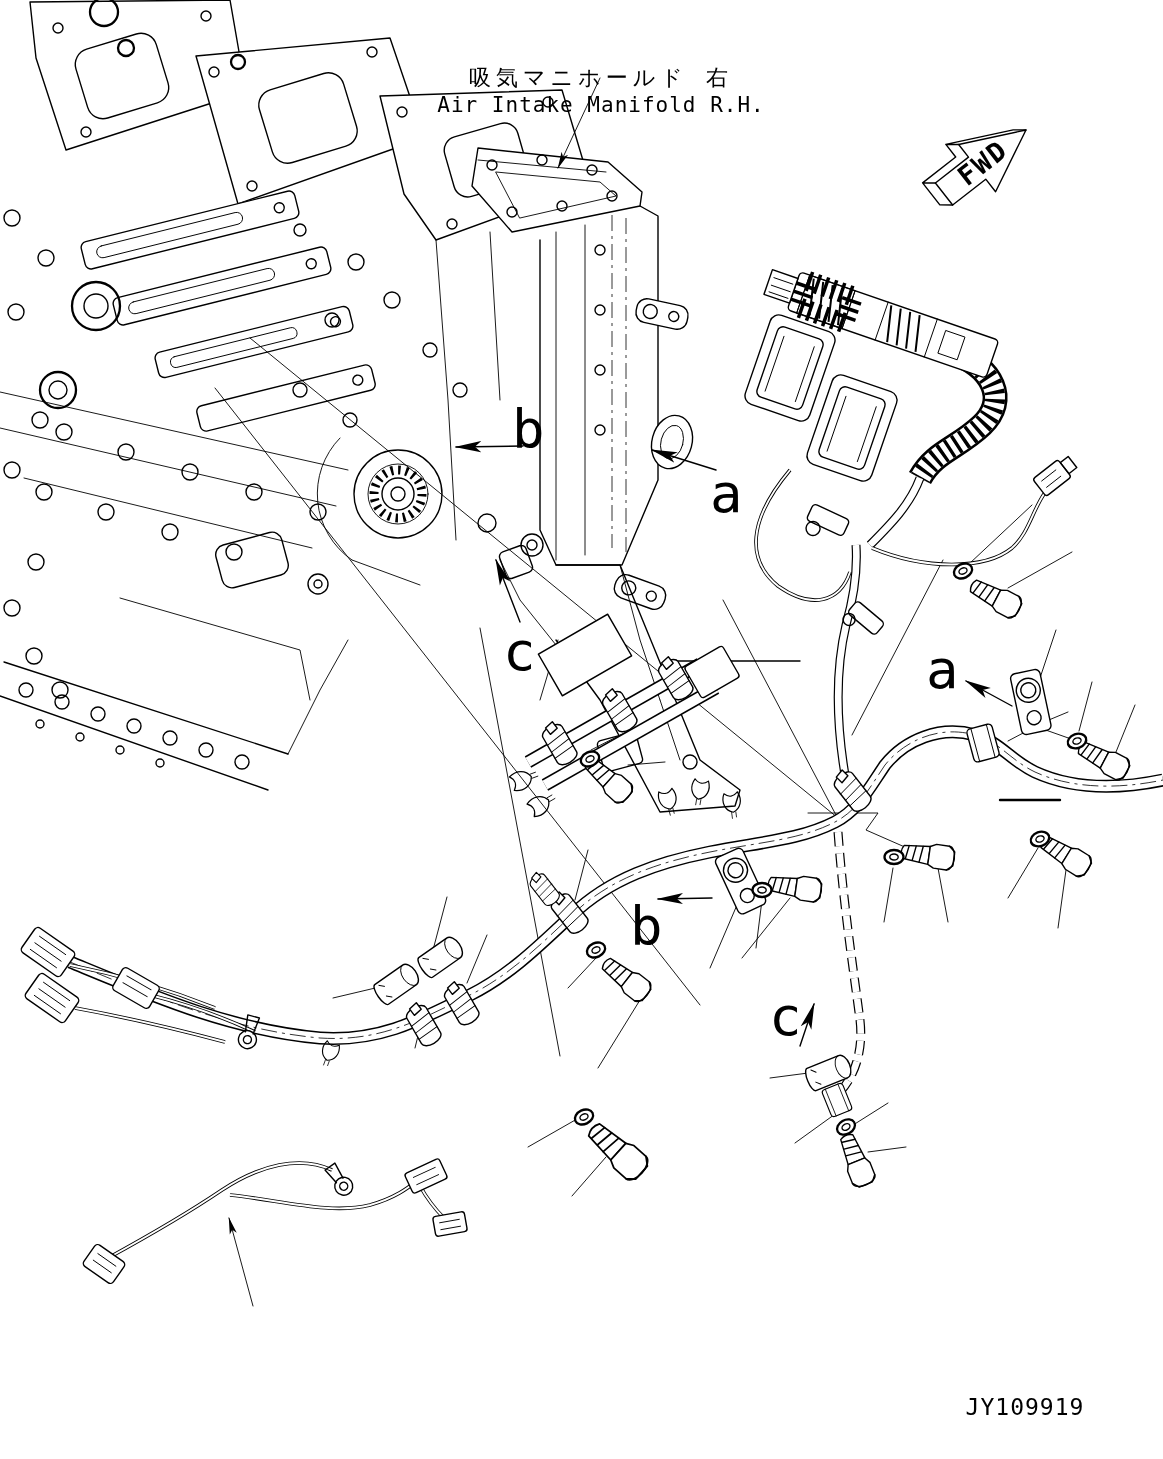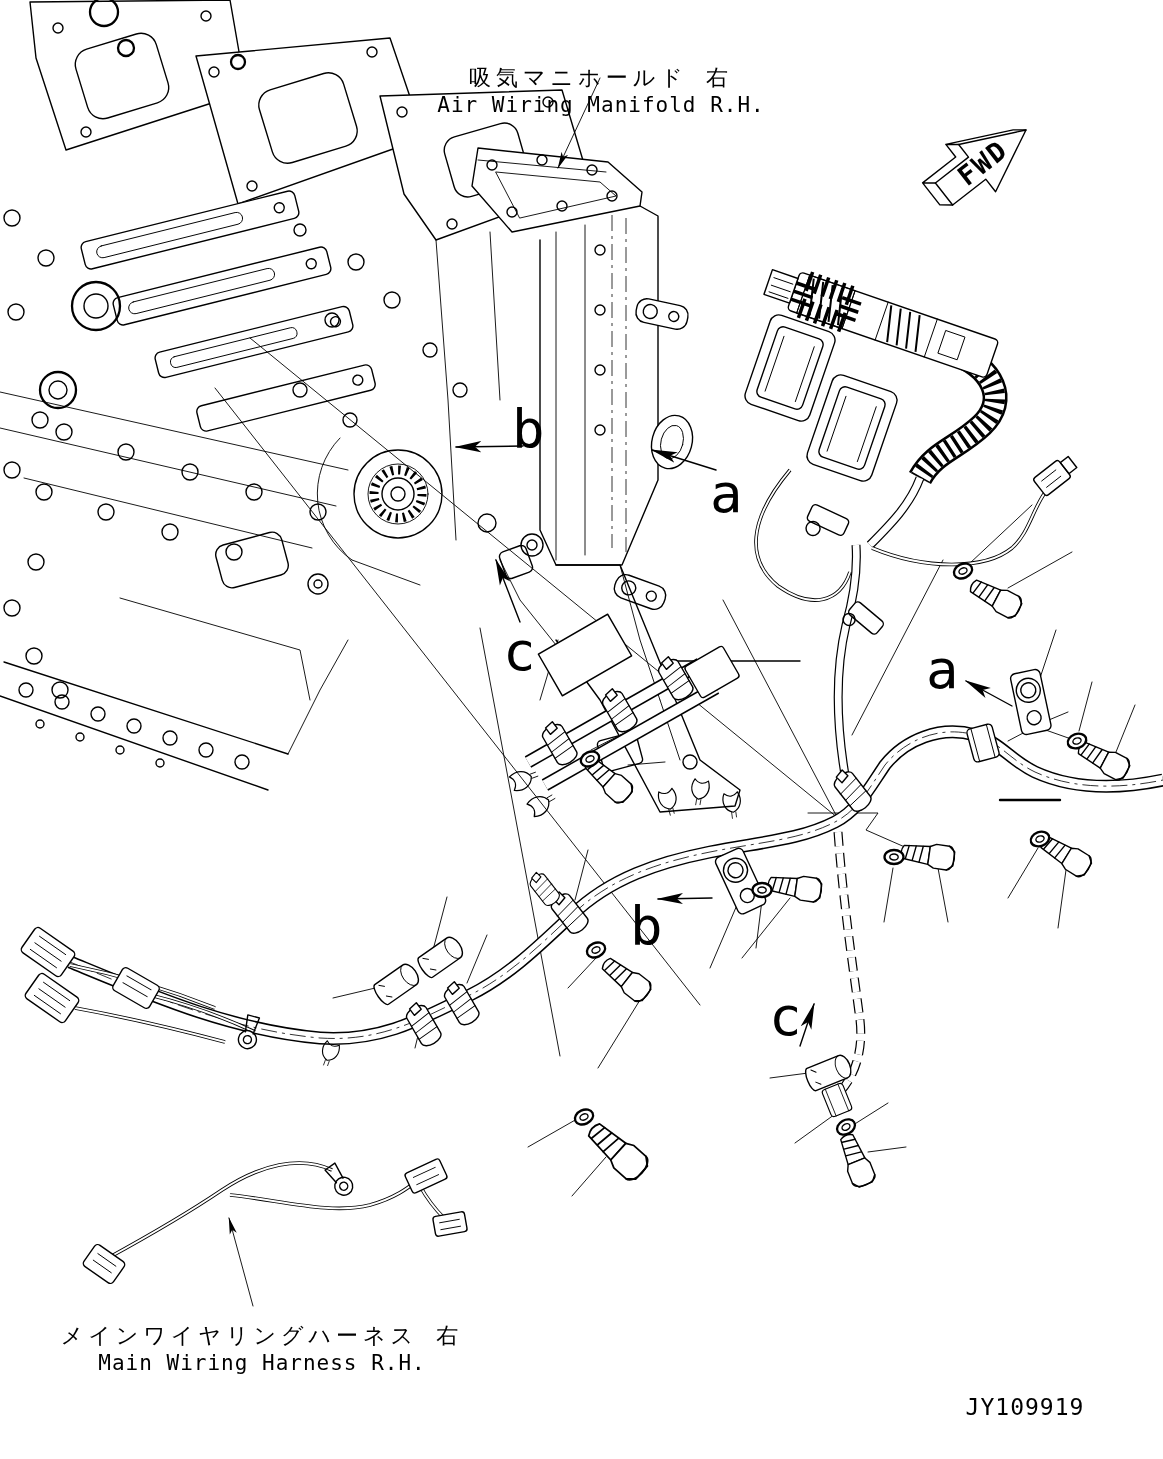--- a/index.html
+++ b/index.html
@@ -443,7 +443,7 @@
 
 <div class="lbl" style="left:401px;top:18px;width:400px;margin-top:46px;">
   <div class="jp">吸気マニホールド  右</div>
-  <div class="en">Air Wiring Manifold R.H.</div>
+  <div class="en">Air Intake Manifold R.H.</div>
 </div>
 
 <div class="lbl" style="left:52px;top:1322px;width:420px;">

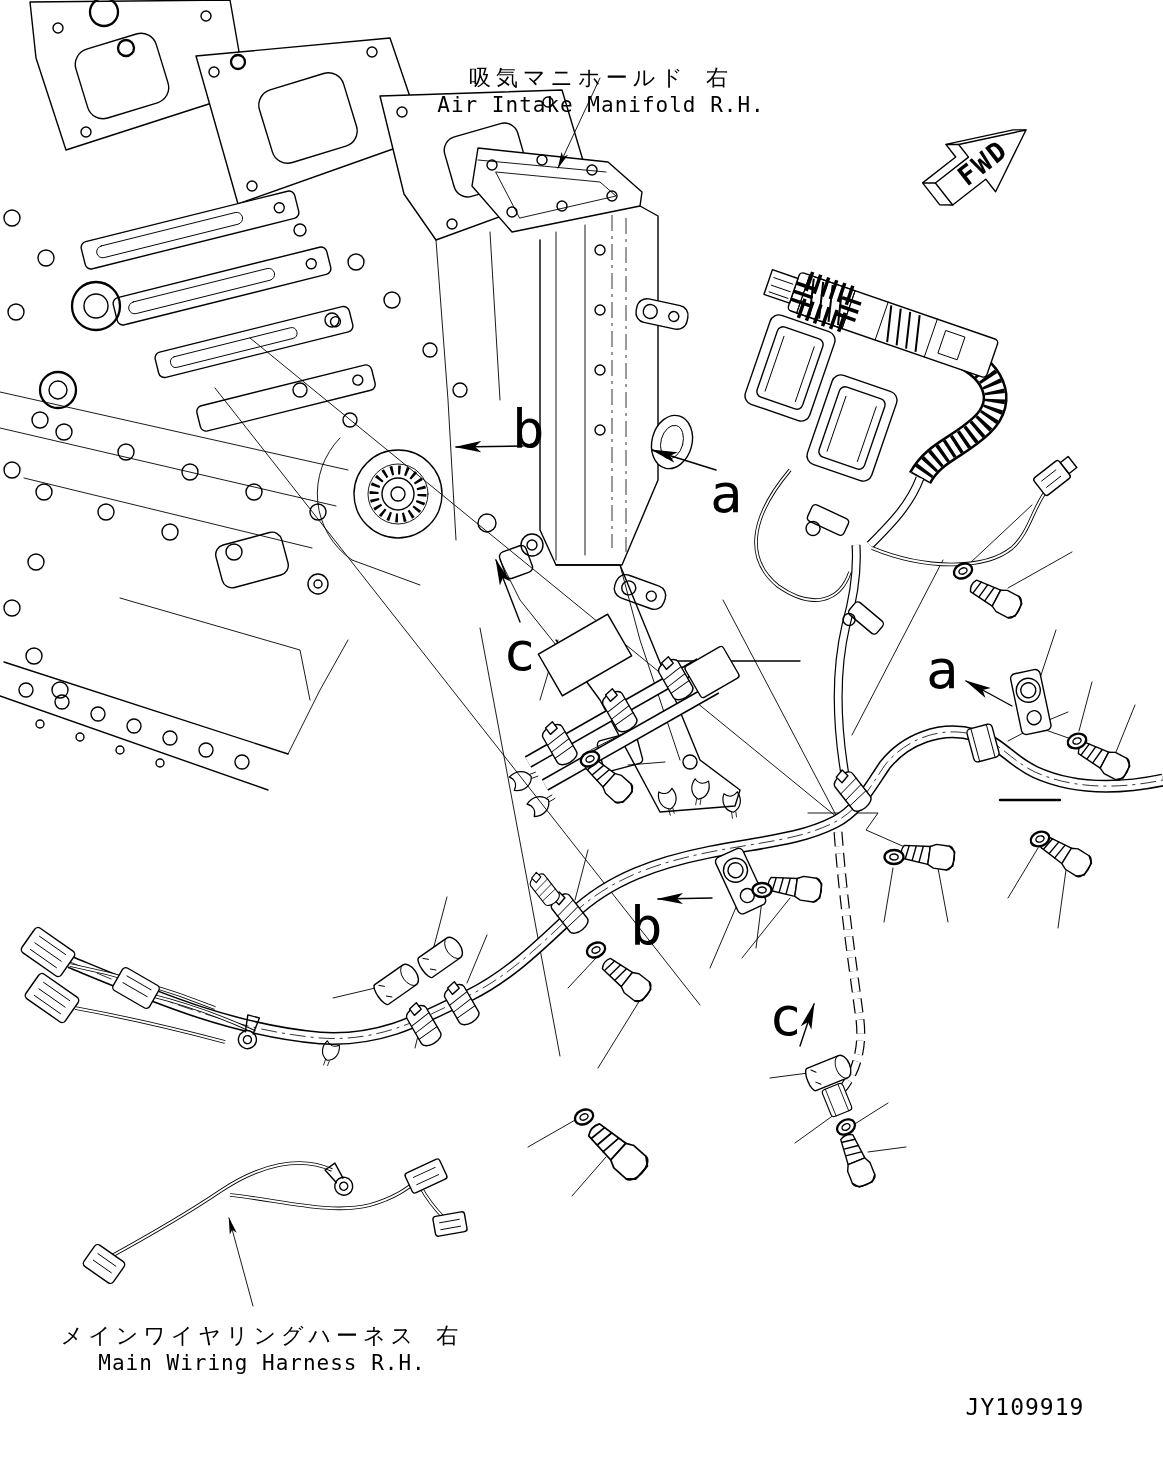--- a/index.html
+++ b/index.html
@@ -446,13 +446,9 @@
   <div class="en">Air Intake Manifold R.H.</div>
 </div>
 
-<div class="lbl" style="left:52px;top:1322px;width:420px;">
-  <div class="jp">メインワイヤリングハーネス  右</div>
-  <div class="en">Main Wiring Harness R.H.</div>
+
+<div class="pn">JY109919</div>
+
 </div>
 
-<div class="pn">JY109919</div>
-
-</div>
-
 </body></html>

